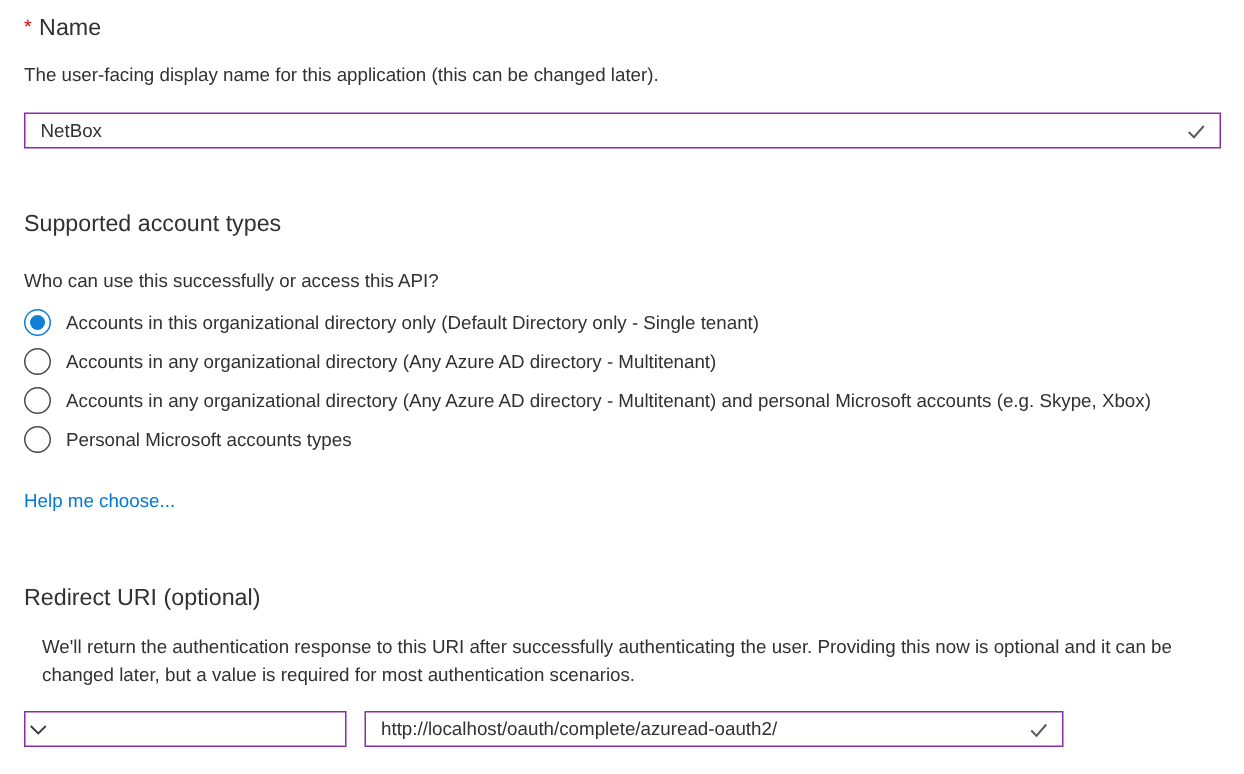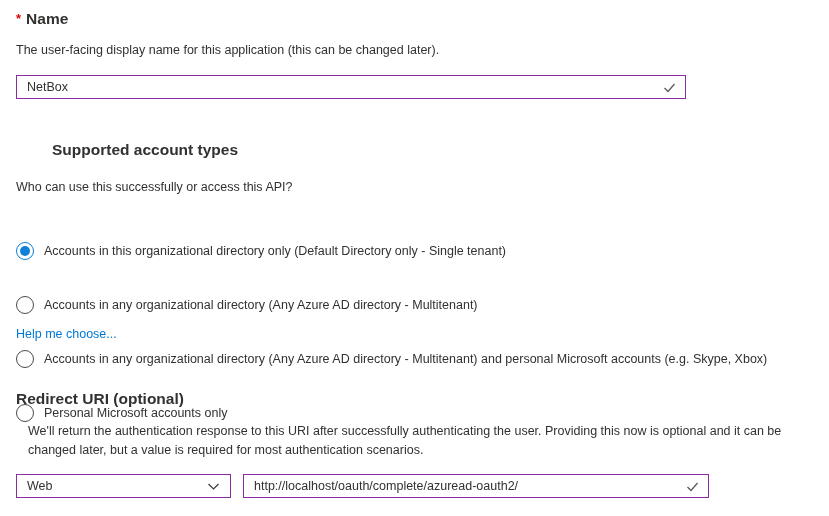--- a/index.html
+++ b/index.html
@@ -19,7 +19,7 @@
     color:var(--text);
   }
   .abs{position:absolute;left:16px;}
-  .section-heading{font-size:15.5px;font-weight:700;color:var(--text);}
+  .section-heading{font-size:15.5px;font-weight:400;color:var(--text);}
   .body-text{font-size:12.5px;color:var(--text);}
   .required{color:var(--required-red);margin-right:5px;font-size:13px;vertical-align:1px;}
 

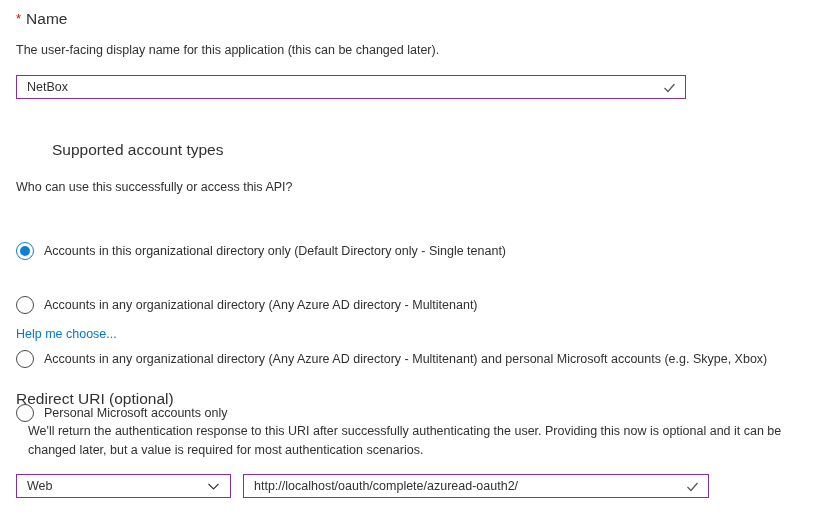--- a/index.html
+++ b/index.html
@@ -32,7 +32,7 @@
     font-family:inherit;font-size:12.5px;color:var(--text);
     padding:0 28px 0 10px;outline:none;background:#fff;border-radius:0;
   }
-  .name-input-wrap{top:75px;left:16px;width:670px;}
+  .name-input-wrap{top:75px;left:16px;width:798px;}
   .check{position:absolute;right:8px;top:4px;width:17px;height:17px;pointer-events:none;}
   .check svg{display:block;}
 

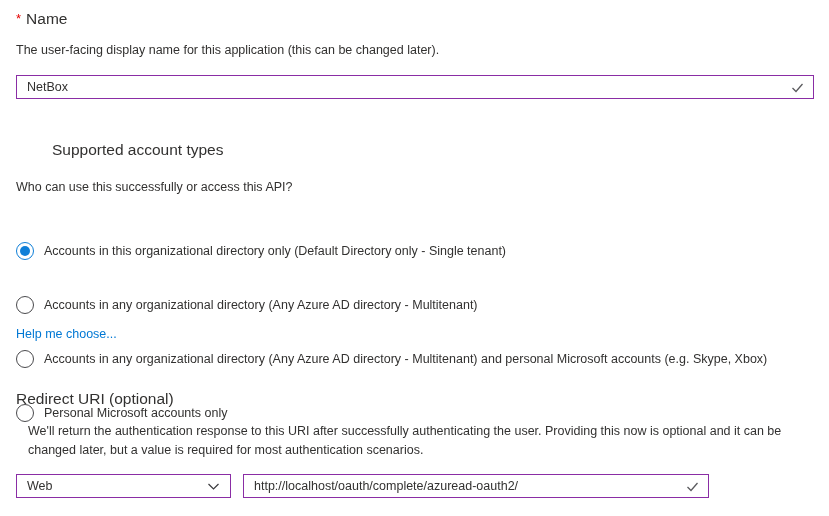--- a/index.html
+++ b/index.html
@@ -37,7 +37,7 @@
   .check svg{display:block;}
 
   
-  .sat-heading{top:141px;margin-left:36px;}
+  .sat-heading{top:141px;}
   .sat-question{top:180px;}
   .radio-group{position:absolute;left:16px;top:206px;}
   .radio-row{display:flex;align-items:center;height:18px;margin-bottom:8px;cursor:pointer;margin-top:36px;}

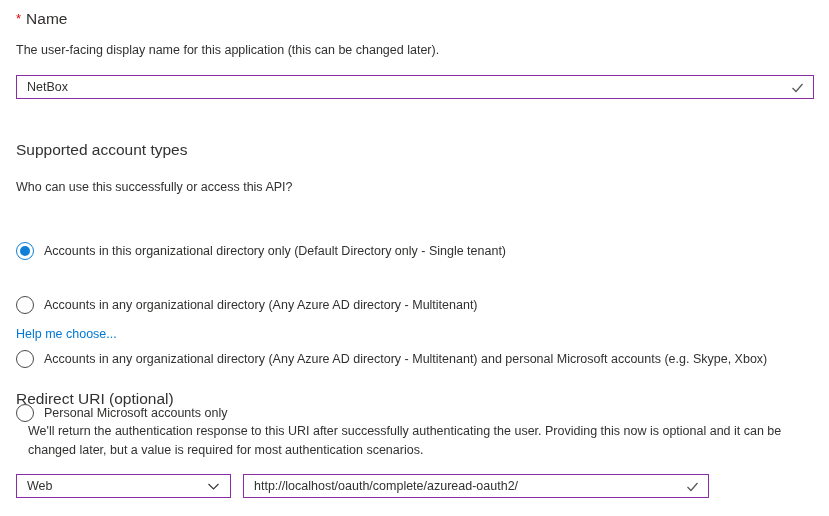--- a/index.html
+++ b/index.html
@@ -40,7 +40,7 @@
   .sat-heading{top:141px;}
   .sat-question{top:180px;}
   .radio-group{position:absolute;left:16px;top:206px;}
-  .radio-row{display:flex;align-items:center;height:18px;margin-bottom:8px;cursor:pointer;margin-top:36px;}
+  .radio-row{display:flex;align-items:center;height:18px;margin-bottom:8px;cursor:pointer;}
   .radio-circle{
     width:18px;height:18px;border-radius:50%;
     border:1px solid var(--radio-border);background:#fff;

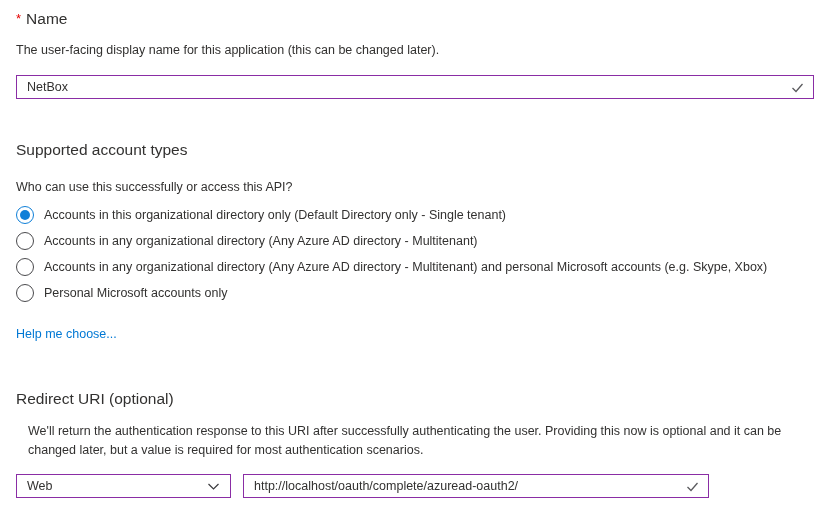--- a/index.html
+++ b/index.html
@@ -100,7 +100,7 @@
   </div>
   <div class="radio-row">
     <span class="radio-circle"></span>
-    <span class="radio-label">Personal Microsoft accounts only</span>
+    <span class="radio-label">Personal Microsoft accounts types</span>
   </div>
 </div>
 

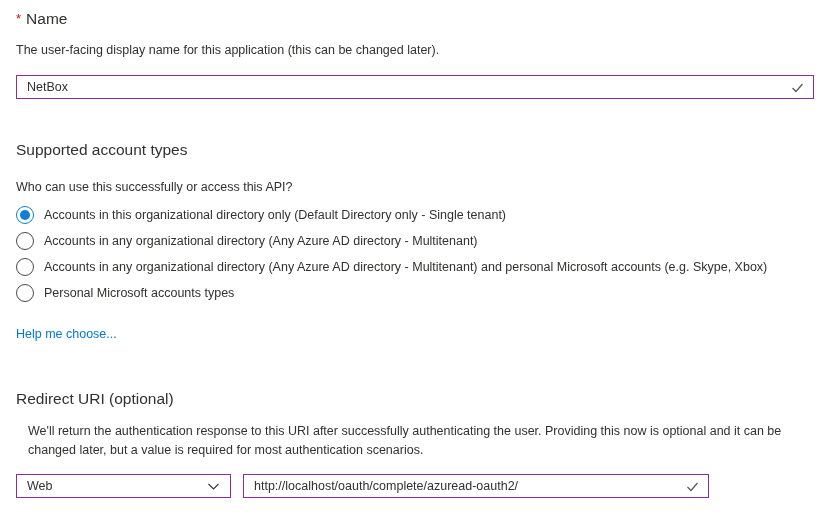--- a/index.html
+++ b/index.html
@@ -111,7 +111,6 @@
 <div class="abs ru-desc body-text">We'll return the authentication response to this URI after successfully authenticating the user. Providing this now is optional and it can be changed later, but a value is required for most authentication scenarios.</div>
 
 <div class="platform-select">
-  <span class="select-value">Web</span>
   <span class="chevron">
     <svg width="17" height="17" viewBox="0 0 17 17">
         <polyline points="3.5,6 8.5,11 13.5,6" fill="none" stroke="#3a3a3e" stroke-width="1.2"></polyline>

